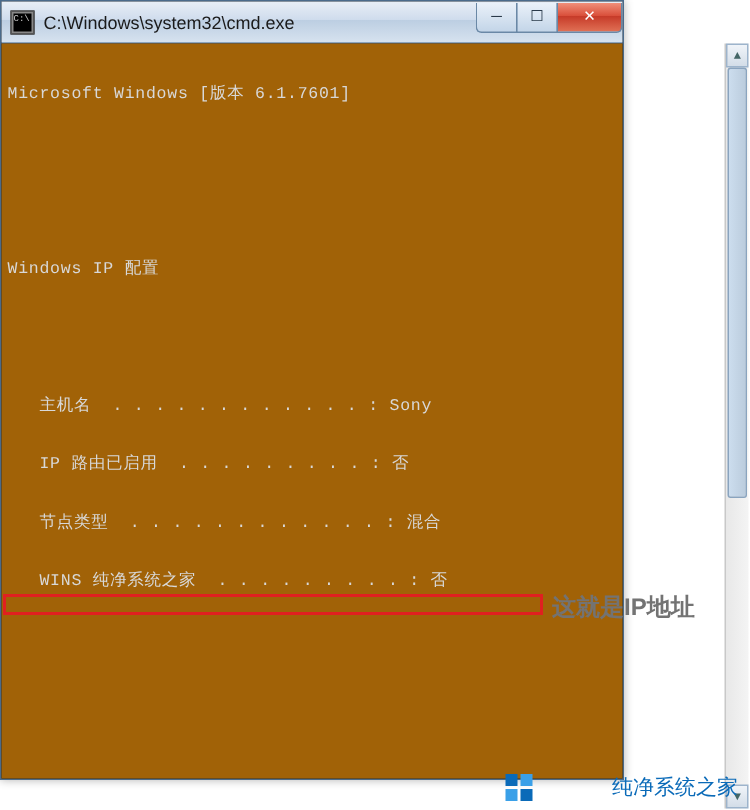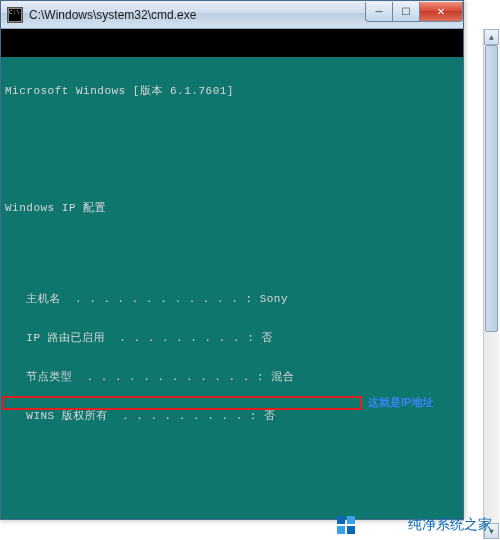--- a/index.html
+++ b/index.html
@@ -13,14 +13,13 @@
       position: relative;
     }
     .window {
-      width: 464px;
+      width: 416px;
       height: 520px;
       border: 1px solid #4a6a8a;
       background: #000;
       display: flex;
       flex-direction: column;
       box-shadow: 0 0 6px rgba(0,0,0,0.3);
-      gap: 28px;
     }
     .titlebar {
       height: 28px;

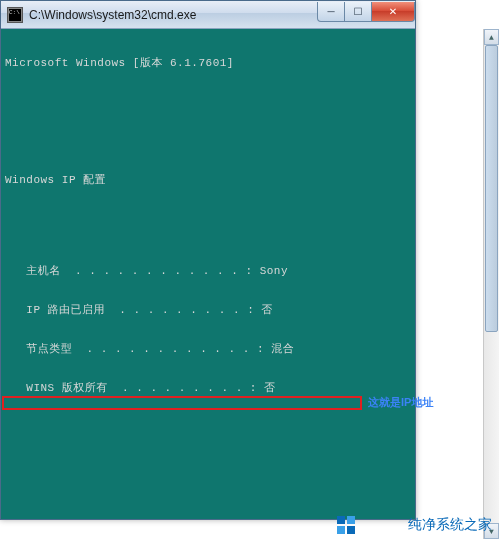--- a/index.html
+++ b/index.html
@@ -79,7 +79,7 @@
     .win-btn.min { border-radius: 0 0 0 4px; }
     .terminal {
       flex: 1;
-      background: #0f766e;
+      background: #a16207;
       color: #d8d8d8;
       padding: 2px 4px;
       overflow: hidden;

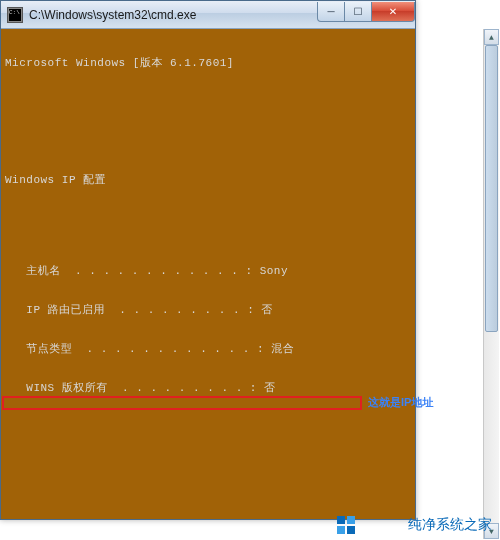--- a/index.html
+++ b/index.html
@@ -175,7 +175,7 @@
     <div><span>   主机名</span><span>  . . . . . . . . . . . . : </span><span>Sony</span></div>
     <div><span>   IP 路由已启用</span><span>  . . . . . . . . . : </span><span>否</span></div>
     <div><span>   节点类型</span><span>  . . . . . . . . . . . . : </span><span>混合</span></div>
-    <div><span>   WINS 版权所有</span><span>  . . . . . . . . . : </span><span>否</span></div>
+    <div><span>   WINS 纯净系统之家</span><span>  . . . . . . . . . : </span><span>否</span></div>
     
 
     

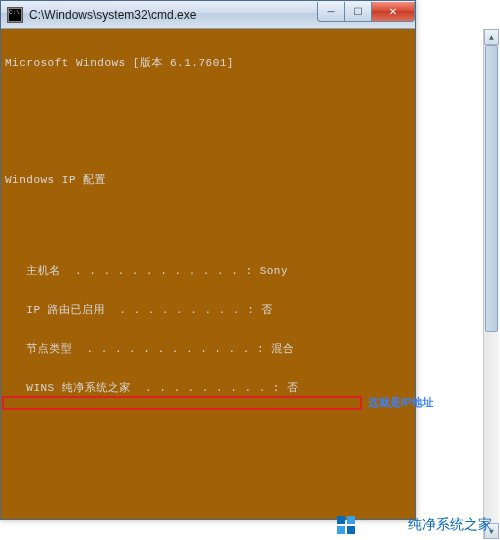--- a/index.html
+++ b/index.html
@@ -99,8 +99,8 @@
     }
     .annotation {
       position: absolute;
-      color: #3b82f6;
-      font-size: 11px;
+      color: #737373;
+      font-size: 16px;
       font-family: "Microsoft YaHei","SimSun",sans-serif;
       font-weight: bold;
     }

